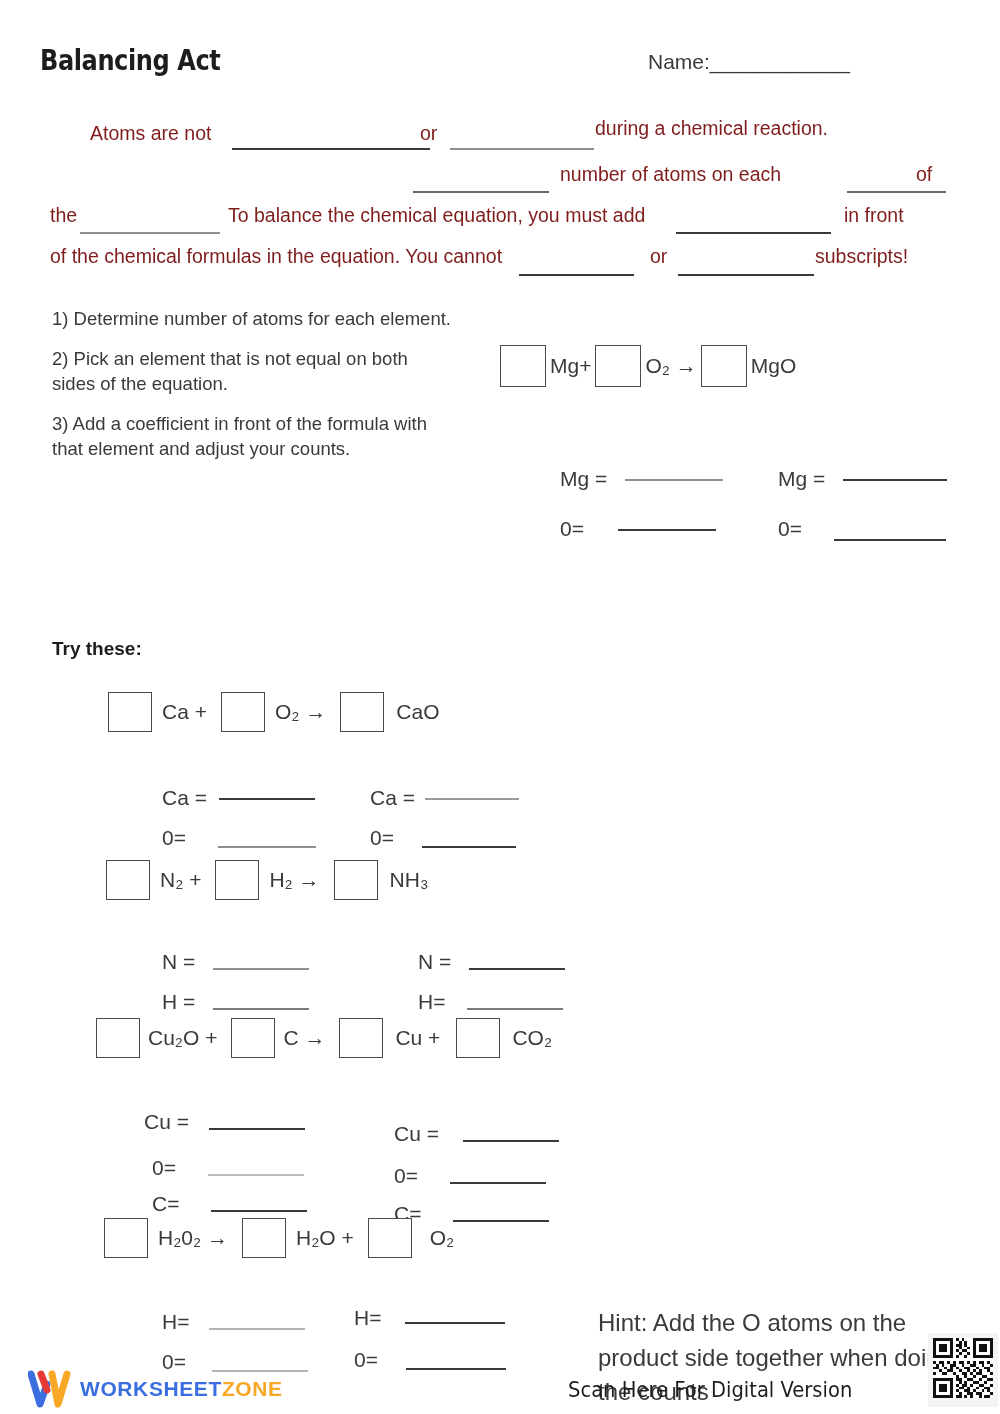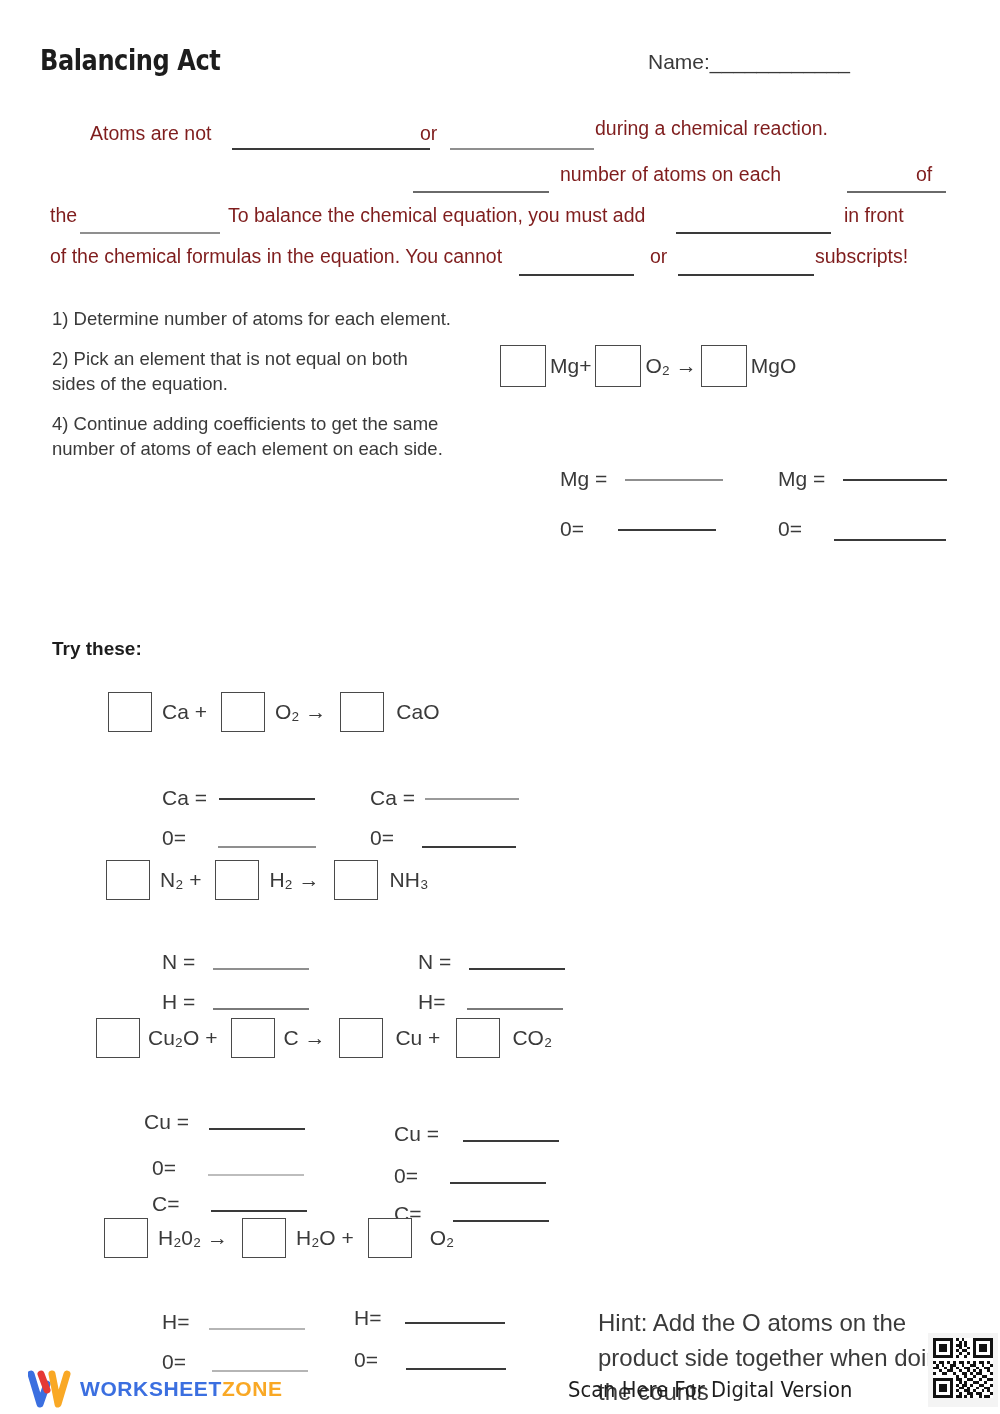--- a/index.html
+++ b/index.html
@@ -139,6 +139,7 @@
 <div id="steps">
   <div class="step">1) Determine number of atoms for each element.</div>
   <div class="step">2) Pick an element that is not equal on both sides of the equation.</div>
+  <div class="step">3) Add a coefficient in front of the formula with that element and adjust your counts.</div>
   <div class="step">4) Continue adding coefficients to get the same number of atoms of each element on each side.</div>
 </div>
 

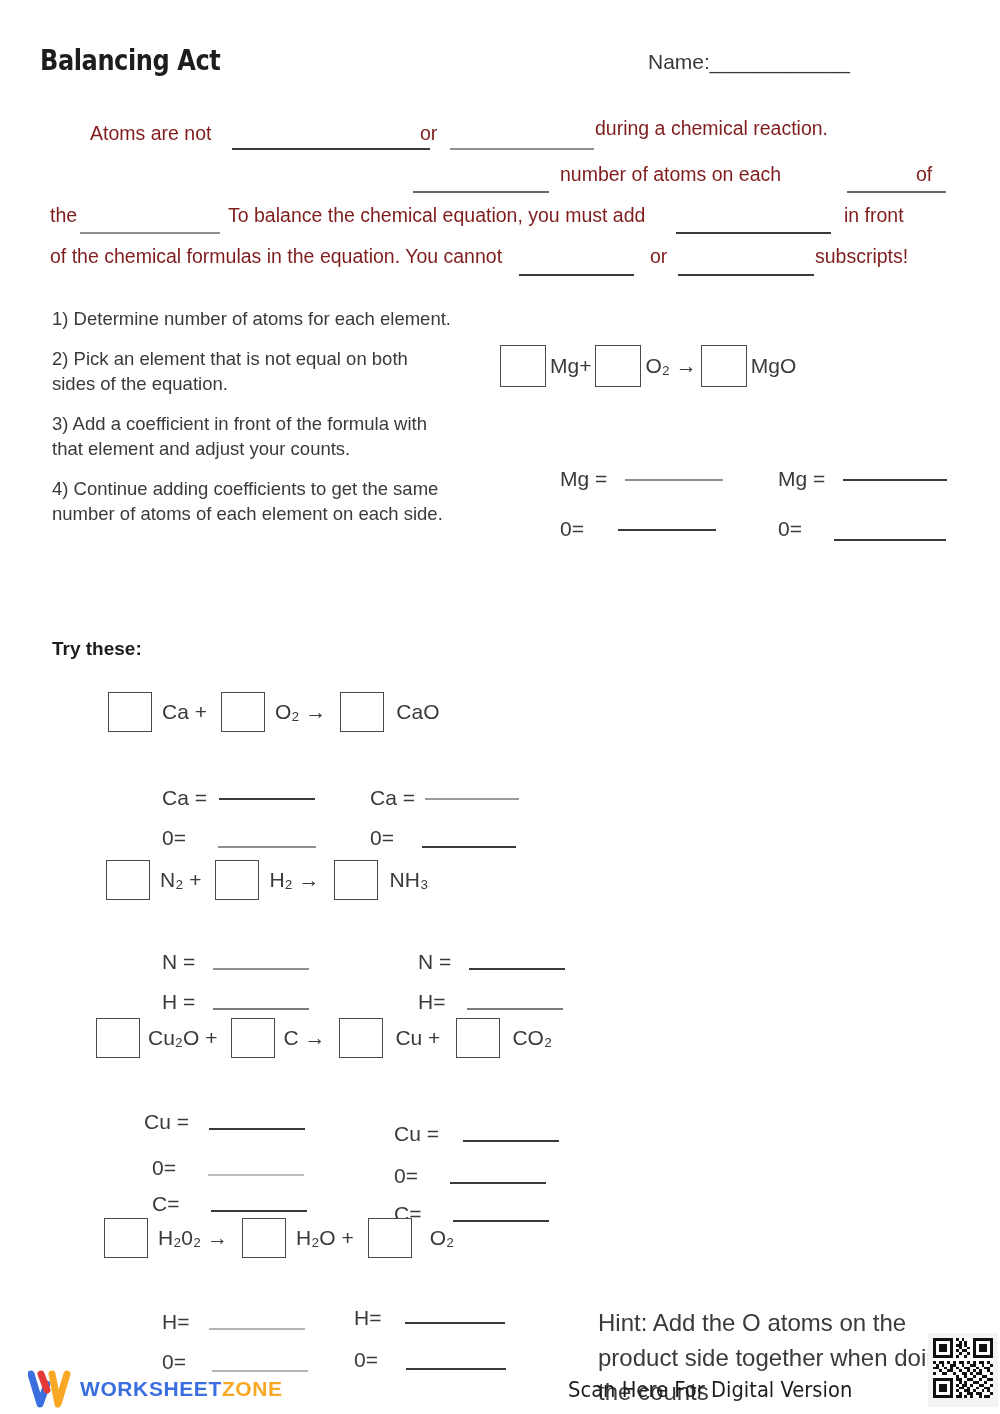--- a/index.html
+++ b/index.html
@@ -140,7 +140,6 @@
   <div class="step">1) Determine number of atoms for each element.</div>
   <div class="step">2) Pick an element that is not equal on both sides of the equation.</div>
   <div class="step">3) Add a coefficient in front of the formula with that element and adjust your counts.</div>
-  <div class="step">4) Continue adding coefficients to get the same number of atoms of each element on each side.</div>
 </div>
 
 <div id="example">

